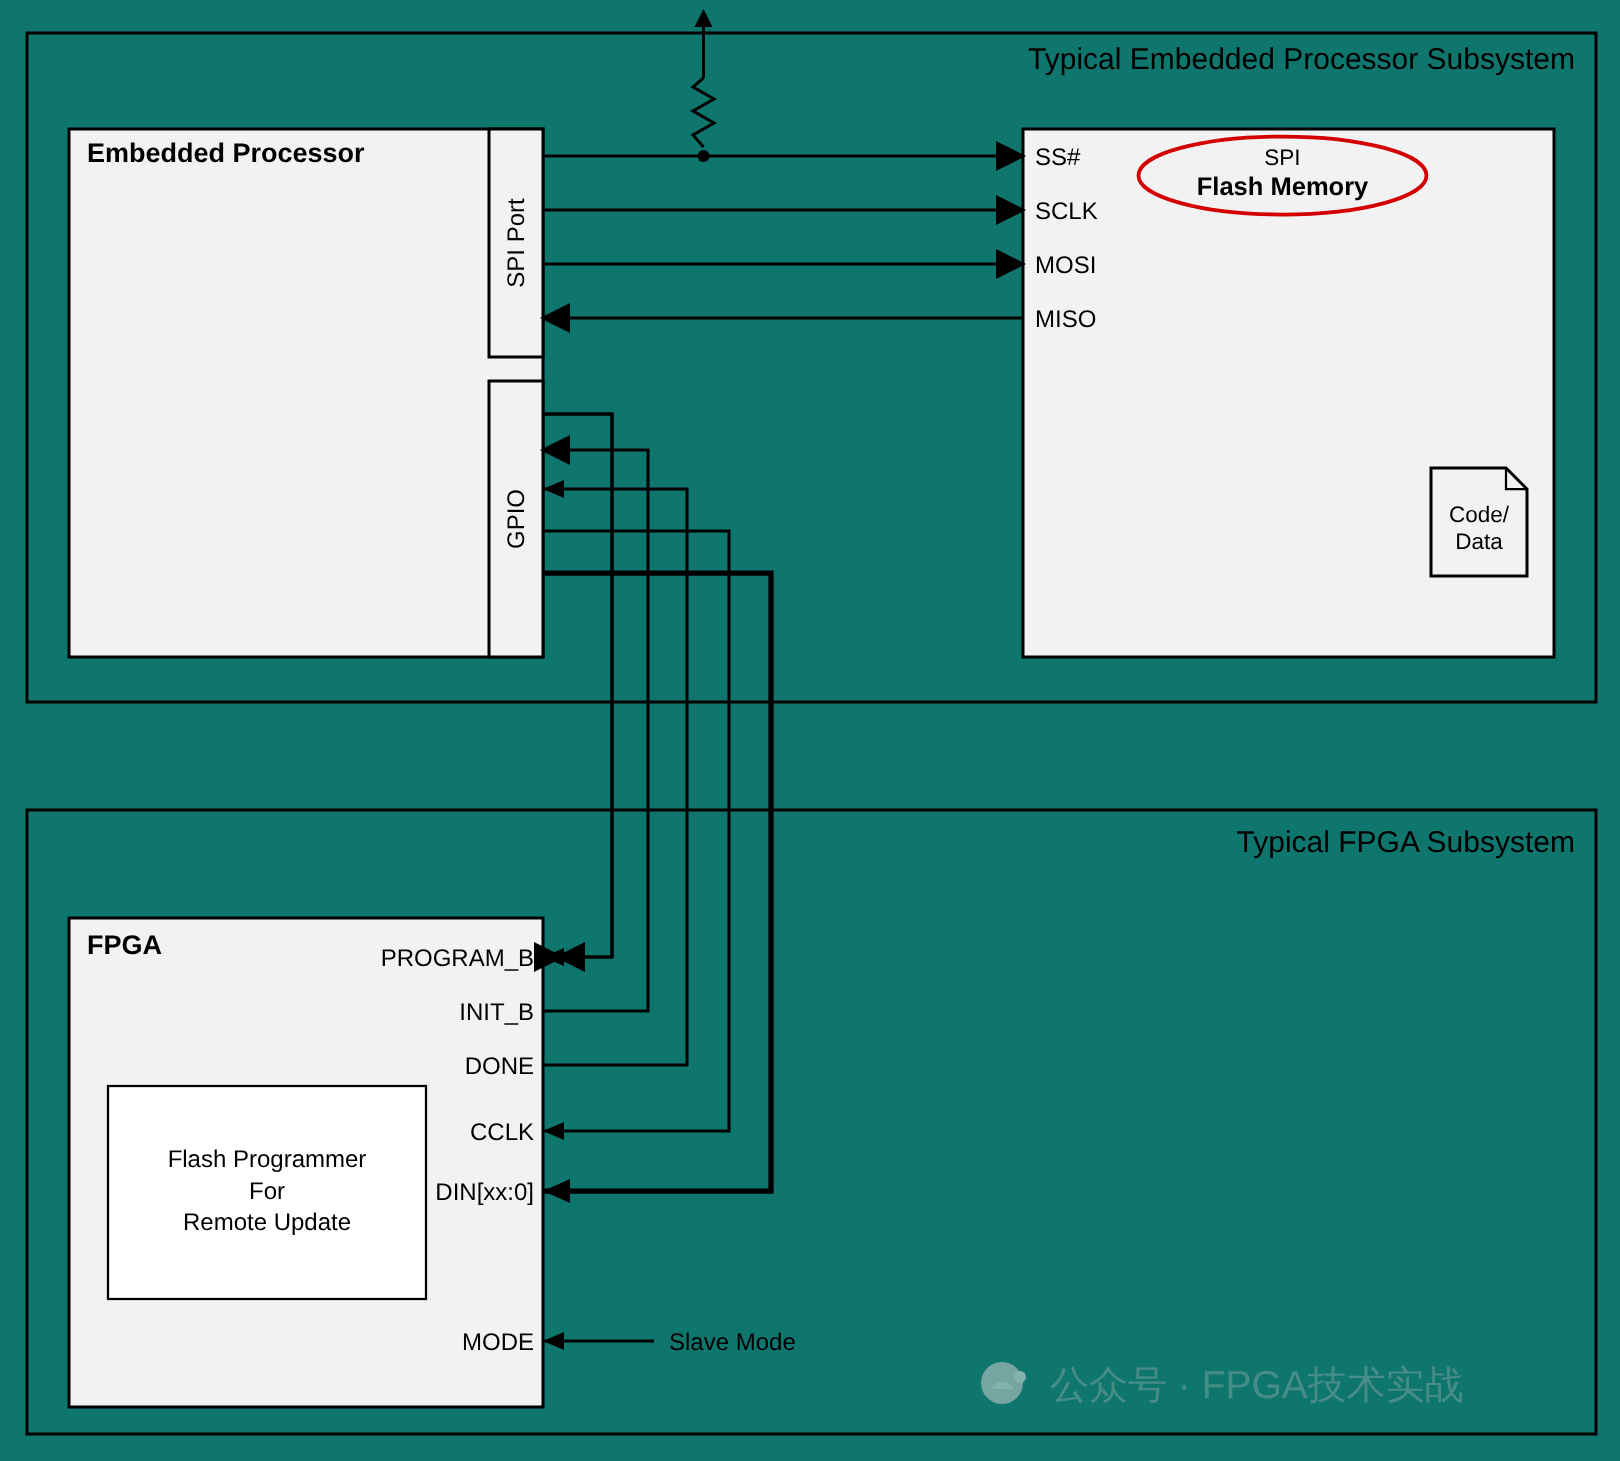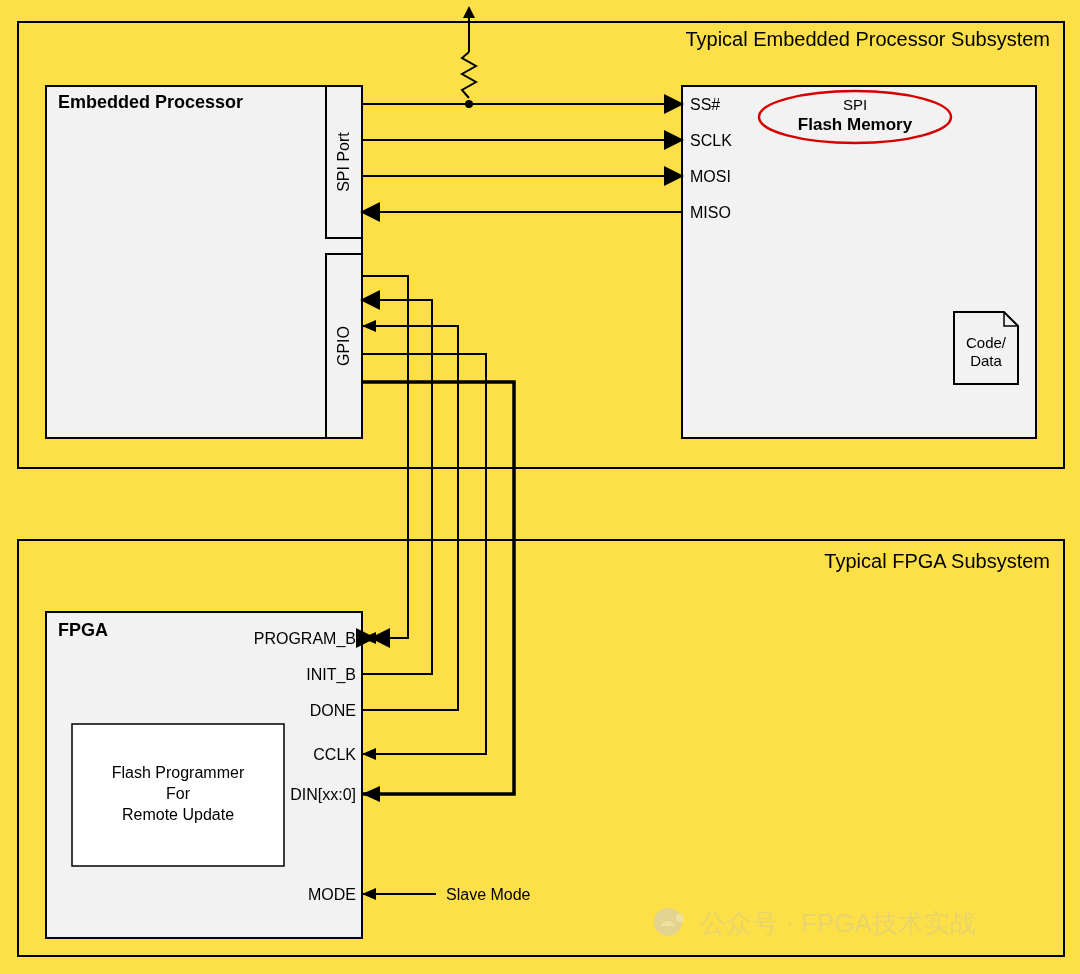--- a/index.html
+++ b/index.html
@@ -12,7 +12,7 @@
     position: relative;
     width: 1080px;
     height: 974px;
-    background: #fde047;
+    background: #0f766e;
   }
   svg { display: block; }
   .box-fill { fill: #f2f2f2; stroke: #000000; stroke-width: 2; }

